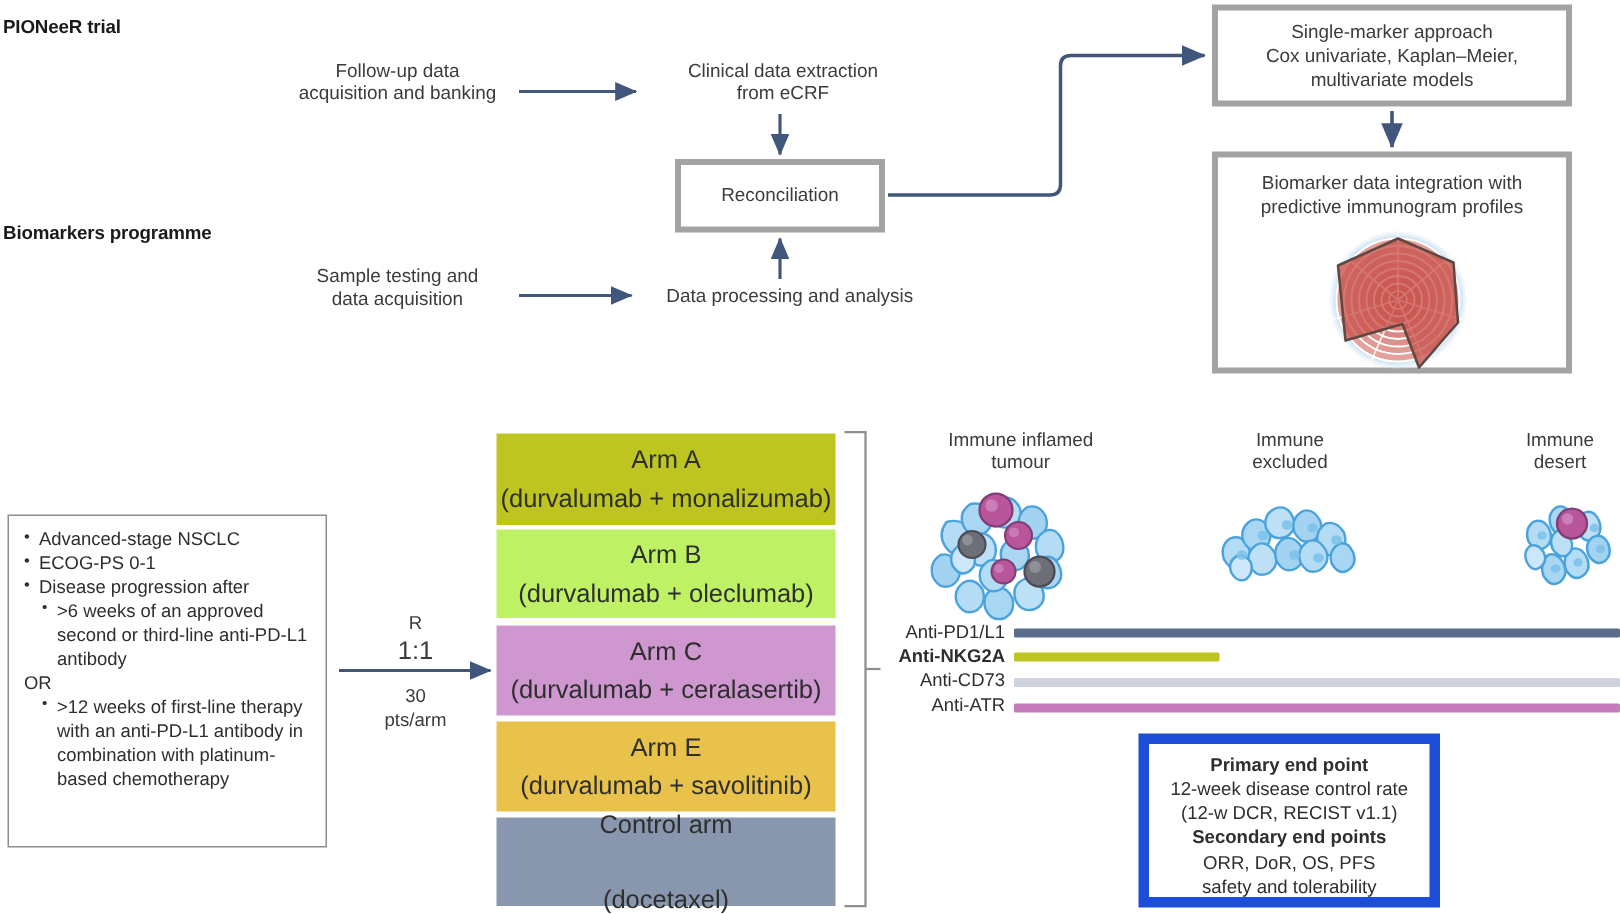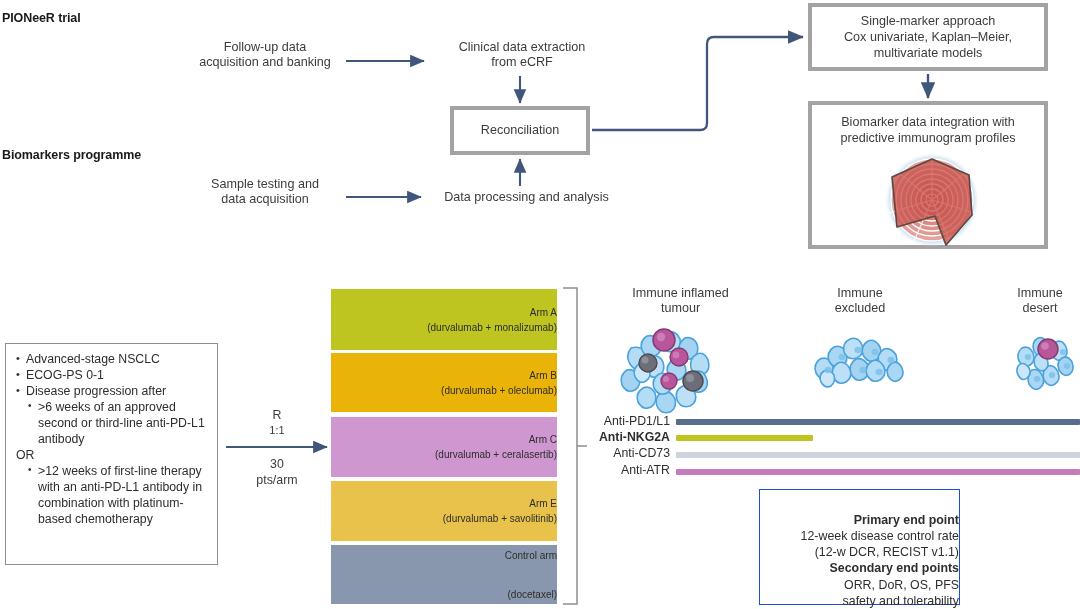--- a/index.html
+++ b/index.html
@@ -52,10 +52,10 @@
     box-sizing: border-box;
     display: flex;
     flex-direction: column;
-    align-items: flex-end;
+    align-items: center;
     justify-content: center;
     line-height: 1.5;
-    font-size: 10px;
+    font-size: 17px;
     color: #2e2e2e;
   }
   .arm-box .arm-name { display:block; }

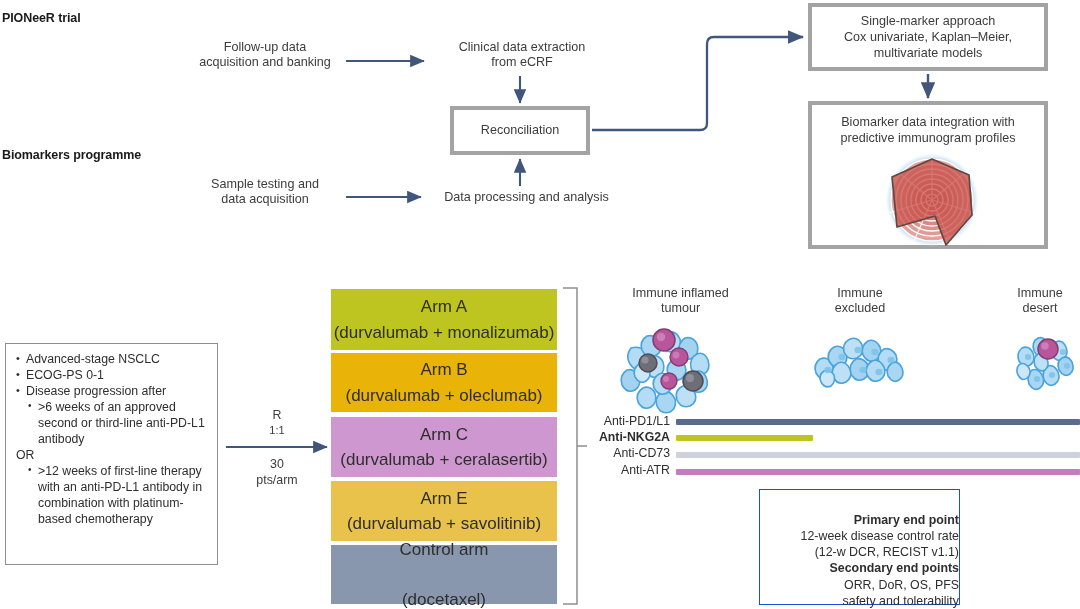--- a/index.html
+++ b/index.html
@@ -245,7 +245,7 @@
     <span class="arm-drugs">(durvalumab + monalizumab)</span>
   </div>
 
-  <div class="abs arm-box" id="arm1" style="left: 331px; top: 353px; width: 226px; height: 59px; background: #eab308;">
+  <div class="abs arm-box" id="arm1" style="left: 331px; top: 353px; width: 226px; height: 59px; background: #bef264;">
     <span class="arm-name">Arm B</span>
     <span class="arm-drugs">(durvalumab + oleclumab)</span>
   </div>

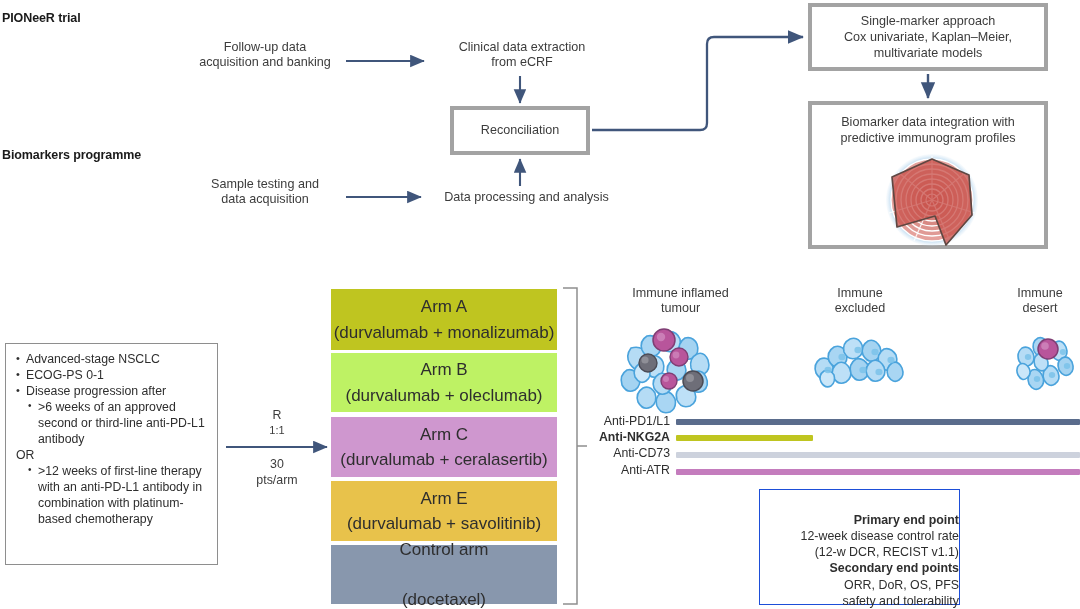--- a/index.html
+++ b/index.html
@@ -236,7 +236,7 @@
   </style>
 
   <div class="abs flow-text" style="left:236px; top:408px; width:82px; font-size:12.4px;">R</div>
-  <div class="abs flow-text" style="left:236px; top:424px; width:82px; font-size:11px;">1:1</div>
+  <div class="abs flow-text" style="left:236px; top:424px; width:82px; font-size:17px;">1:1</div>
   <div class="abs flow-text" style="left:236px; top:457px; width:82px; font-size:12.4px;">30</div>
   <div class="abs flow-text" style="left:236px; top:473px; width:82px; font-size:12.4px;">pts/arm</div>
 

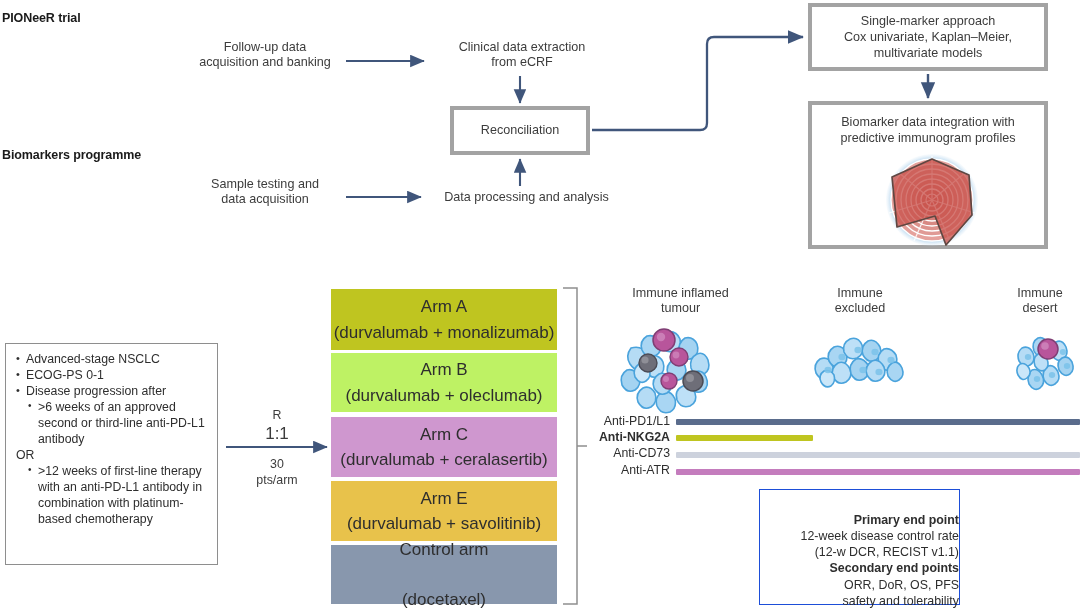--- a/index.html
+++ b/index.html
@@ -114,14 +114,14 @@
   .bio-bar { border-radius: 1px; }
 
   .endpoint-box {
-    border: 1px solid #1d4ed8;
+    border: 7px solid #1d4ed8;
     background: #ffffff;
     box-sizing: border-box;
-    text-align: right;
+    text-align: center;
     font-size: 12.4px;
     color: #2e2e2e;
     line-height: 1.30;
-    padding-top: 22px;
+    padding-top: 6px;
   }
   .endpoint-box .hdr { font-weight: bold; }
 

